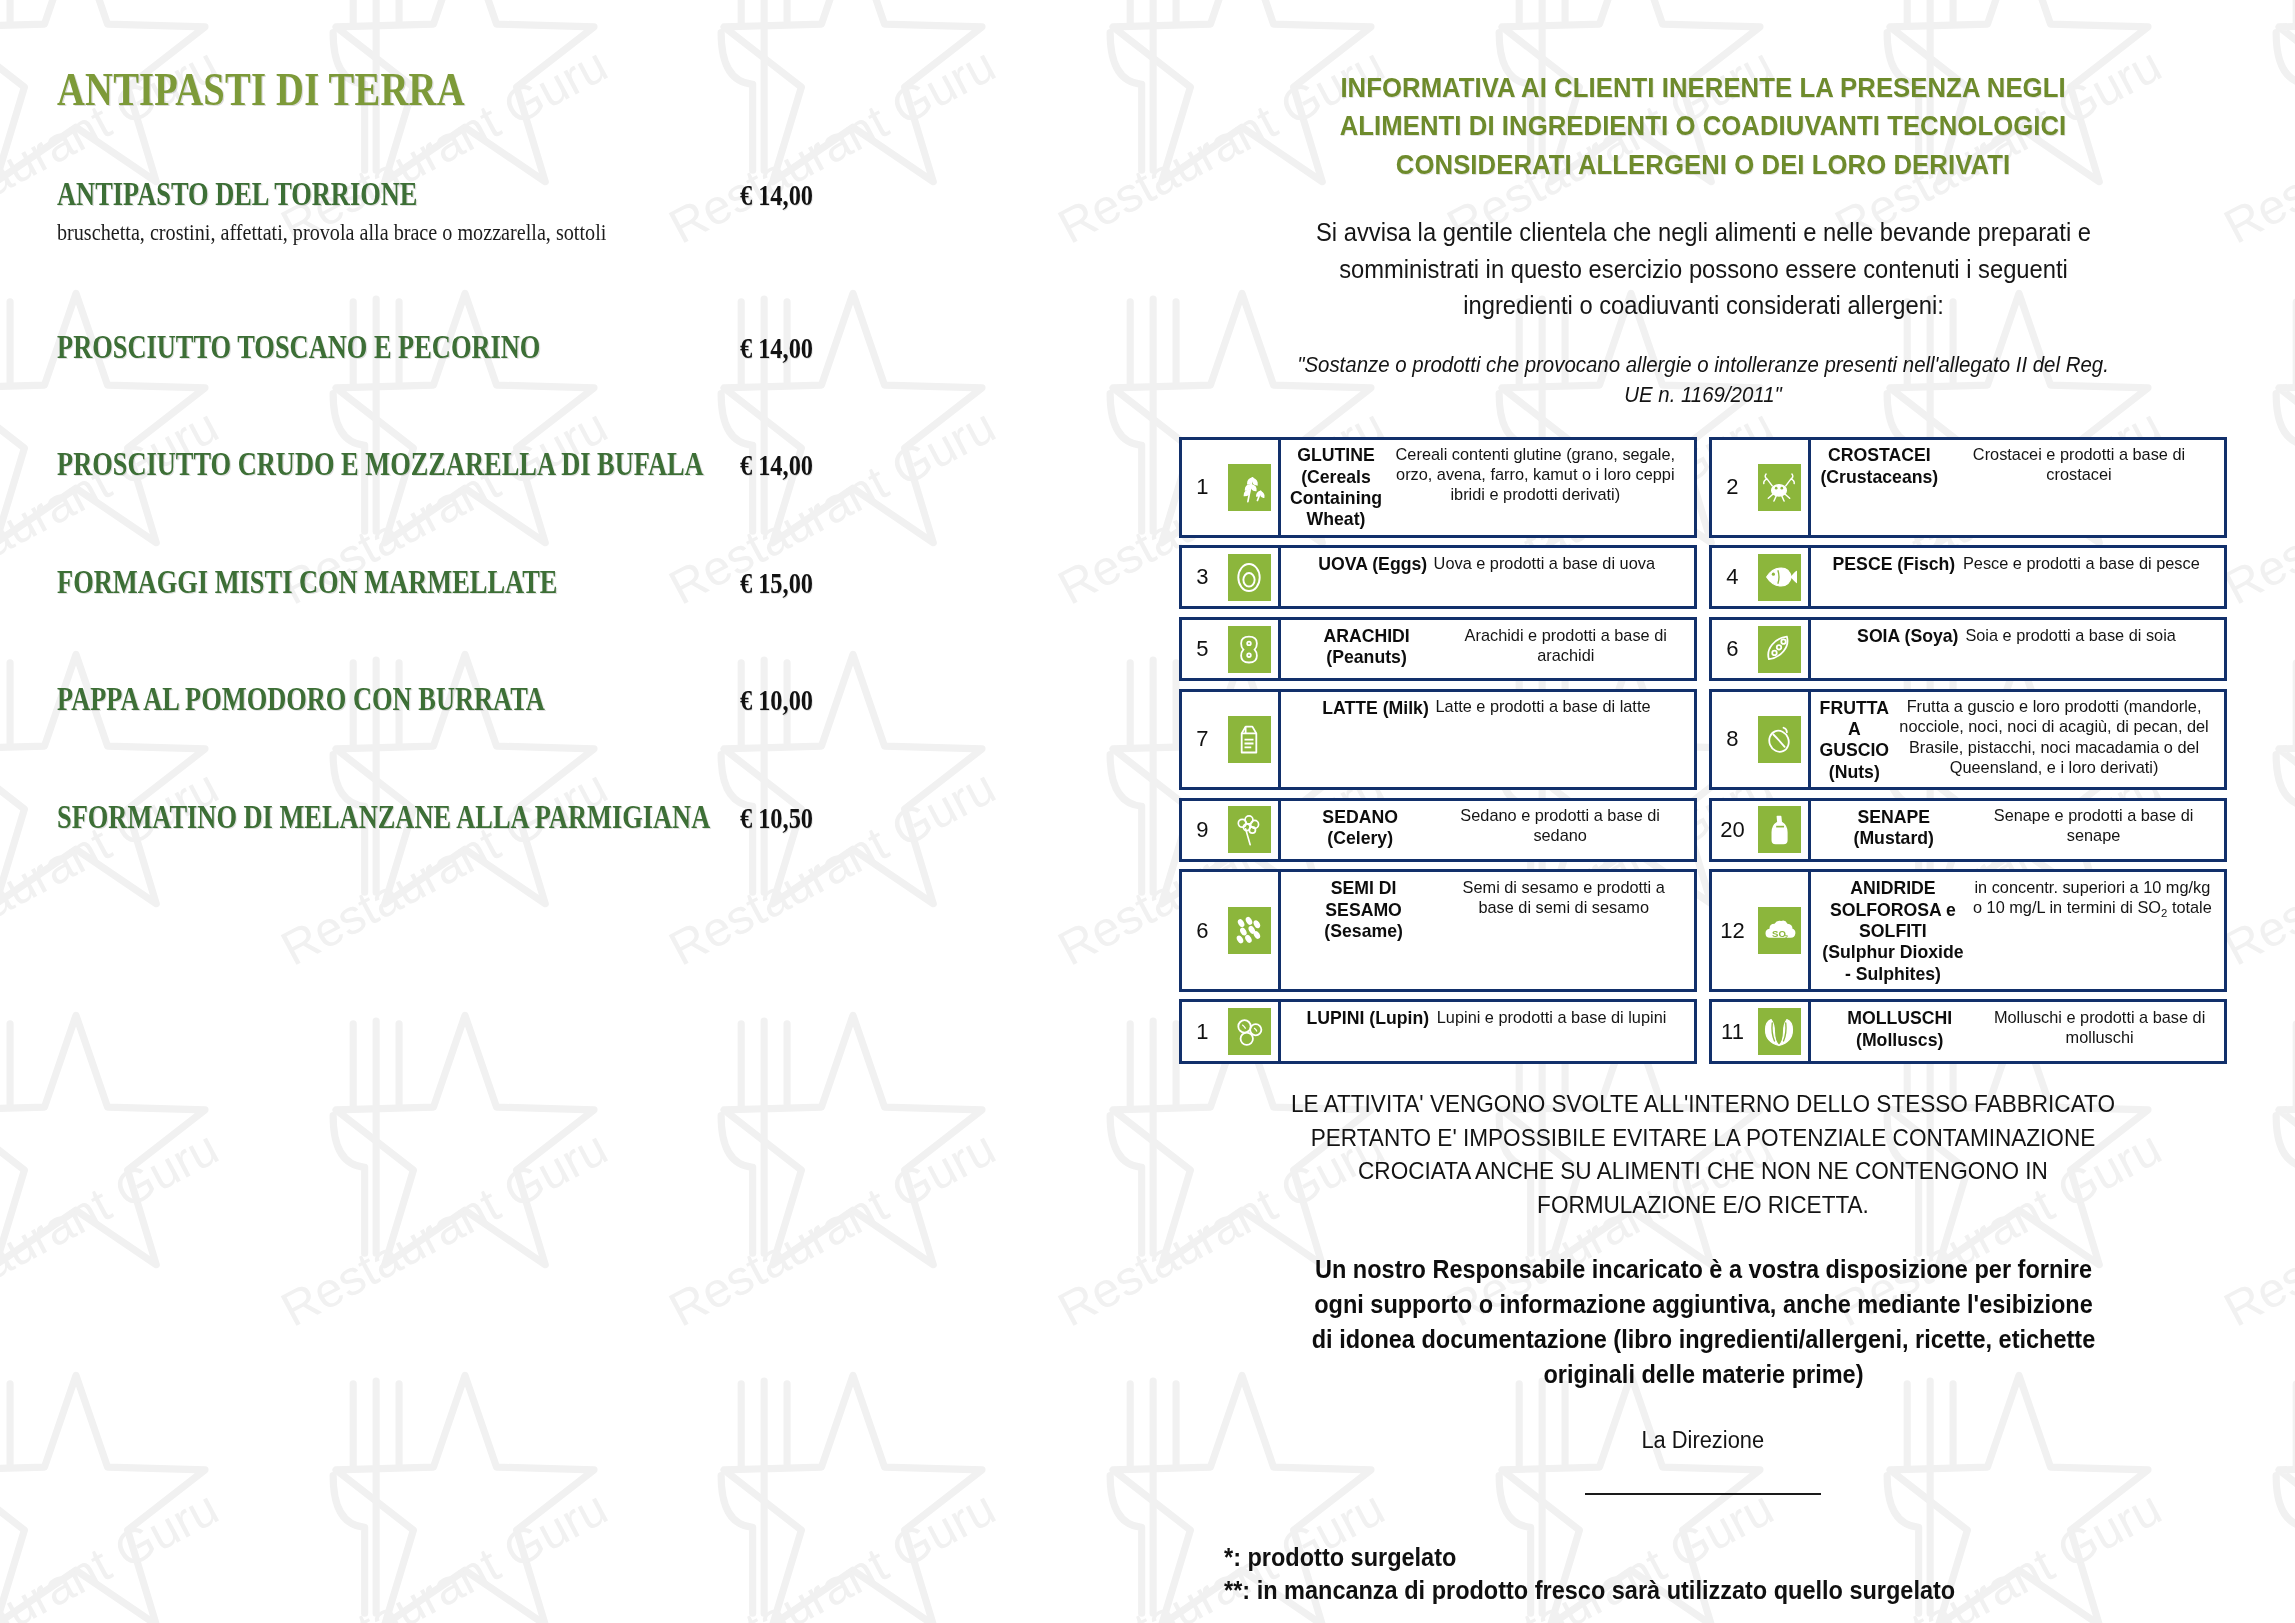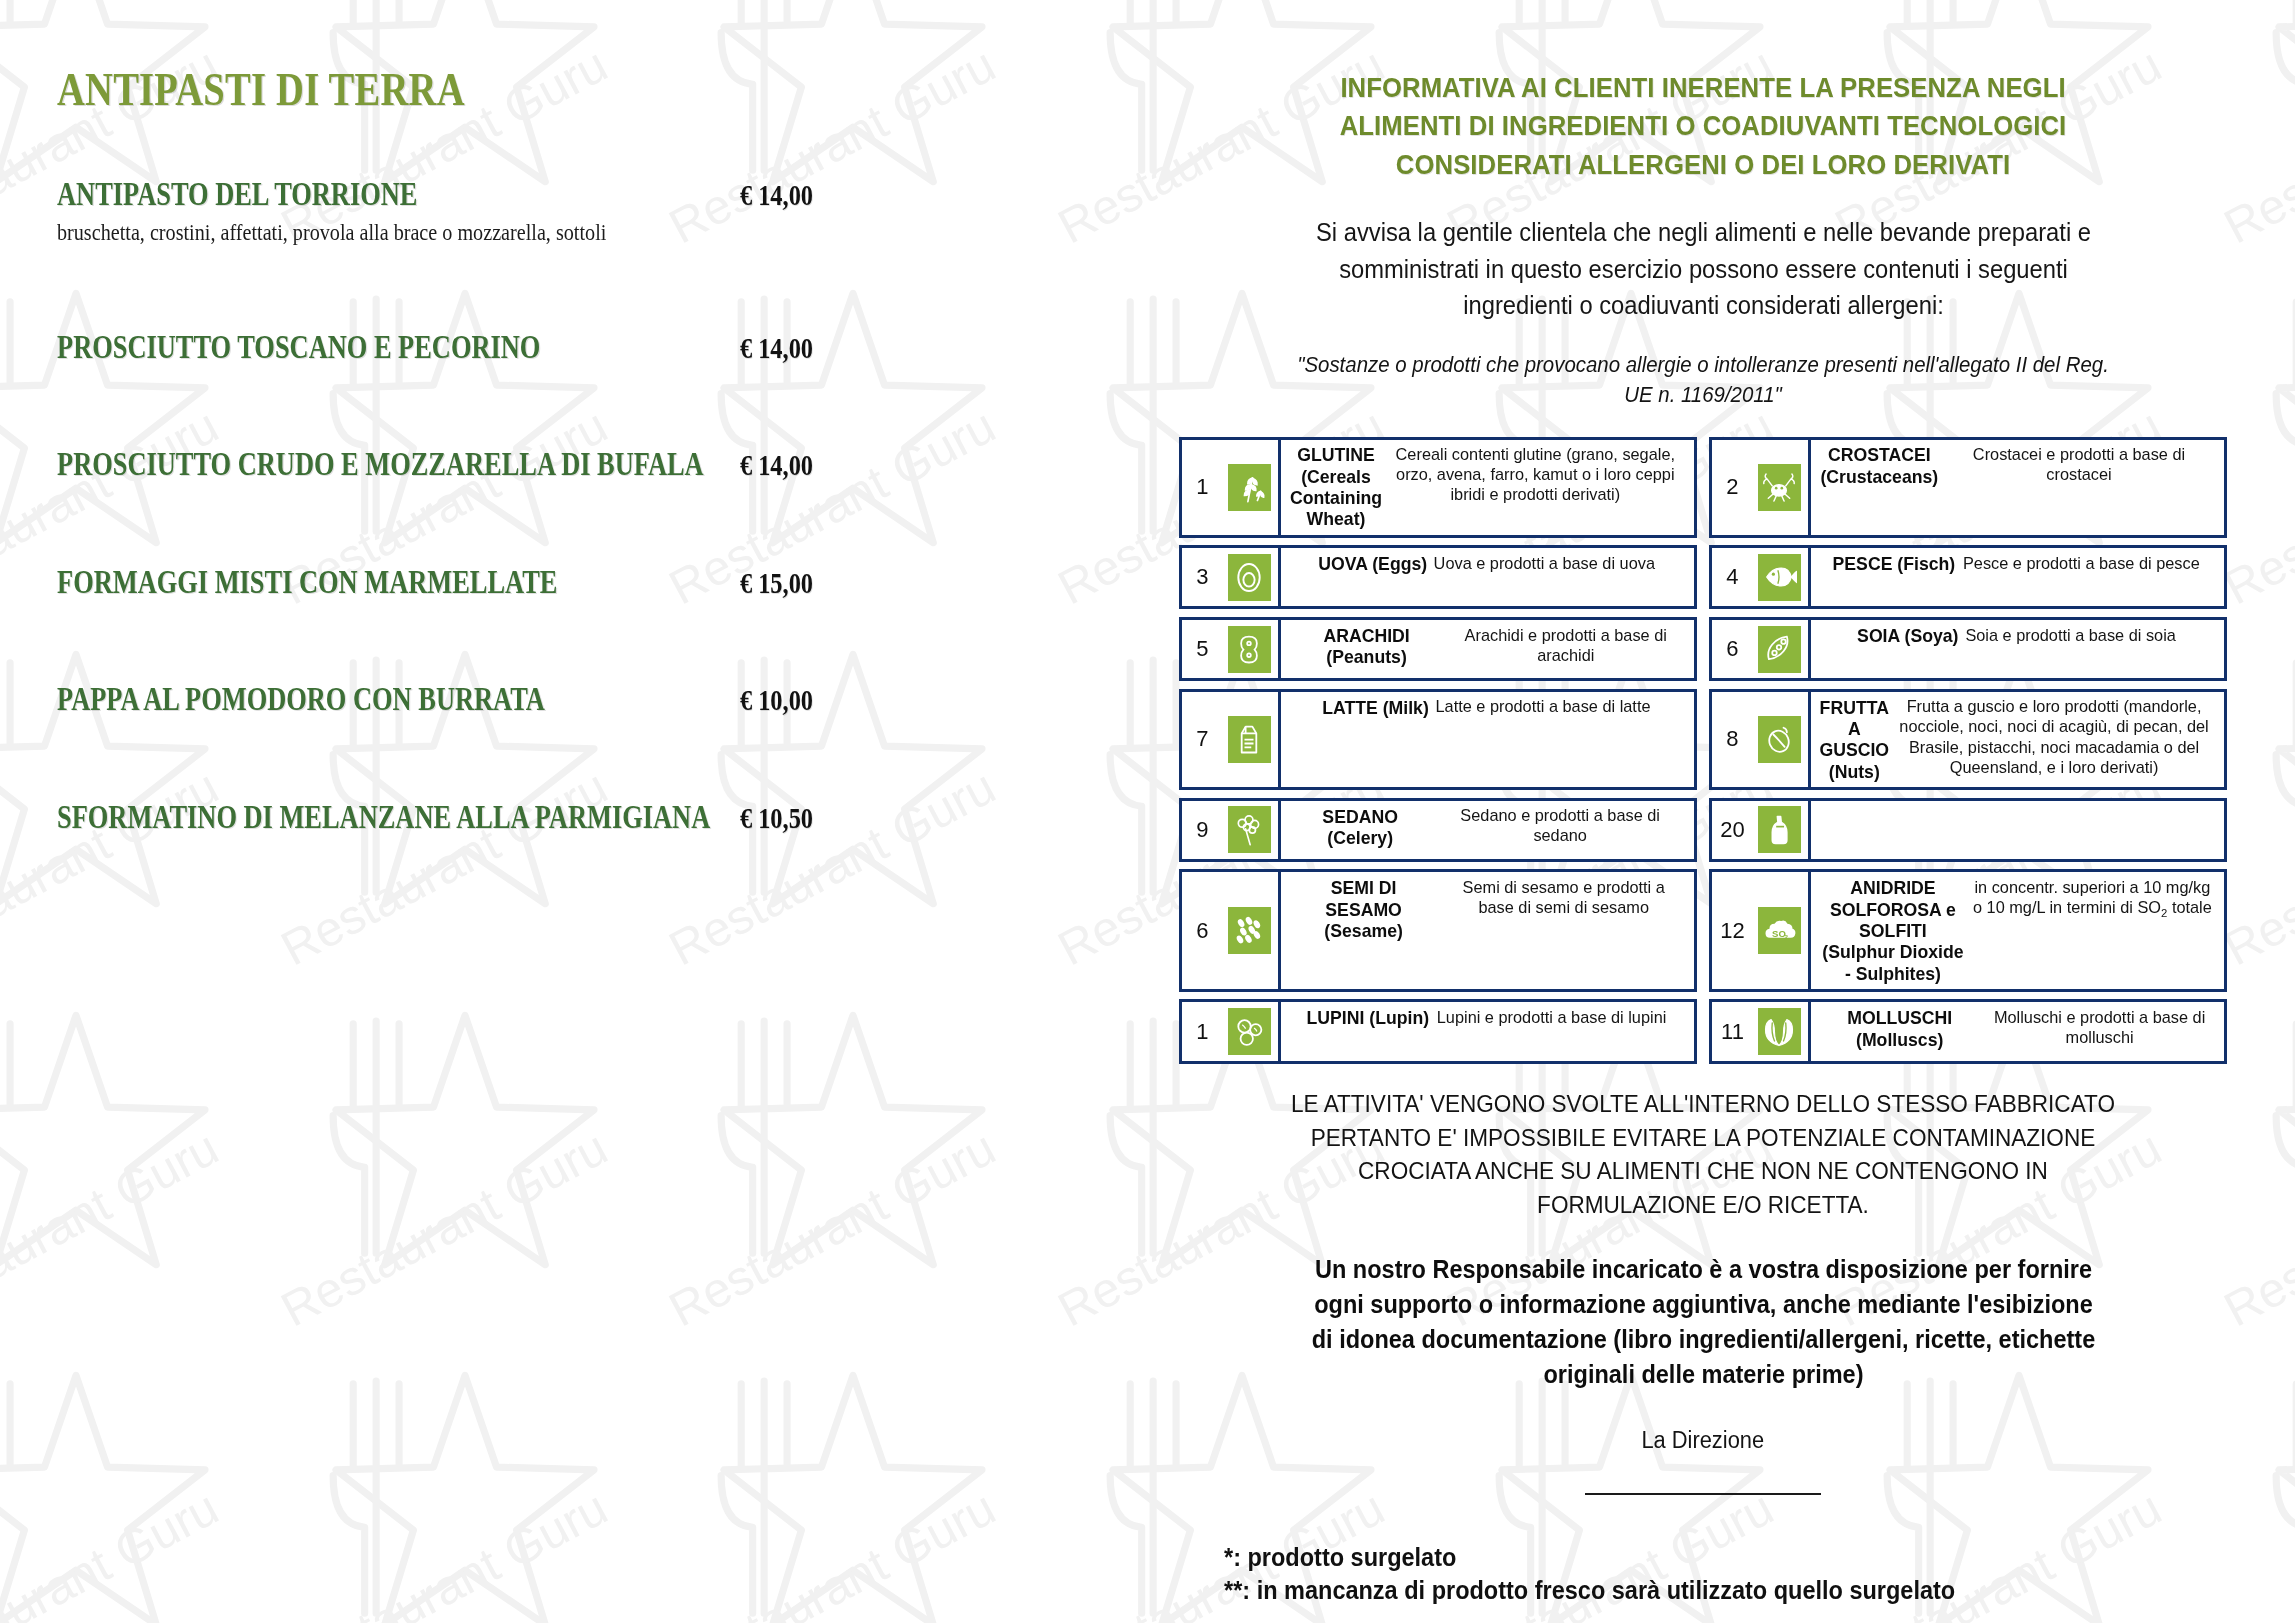--- a/index.html
+++ b/index.html
@@ -887,6 +887,10 @@
             </div>
           </div>
           <div class="cell-divider"></div>
+          <div class="cell-text">
+            <div class="cell-title"><span>SENAPE</span> <span class="en">(Mustard)</span></div>
+            <div class="cell-sub">Senape e prodotti a base di senape</div>
+          </div>
         </div>
         <div class="allergen-cell">
           <div class="cell-num">6</div>

